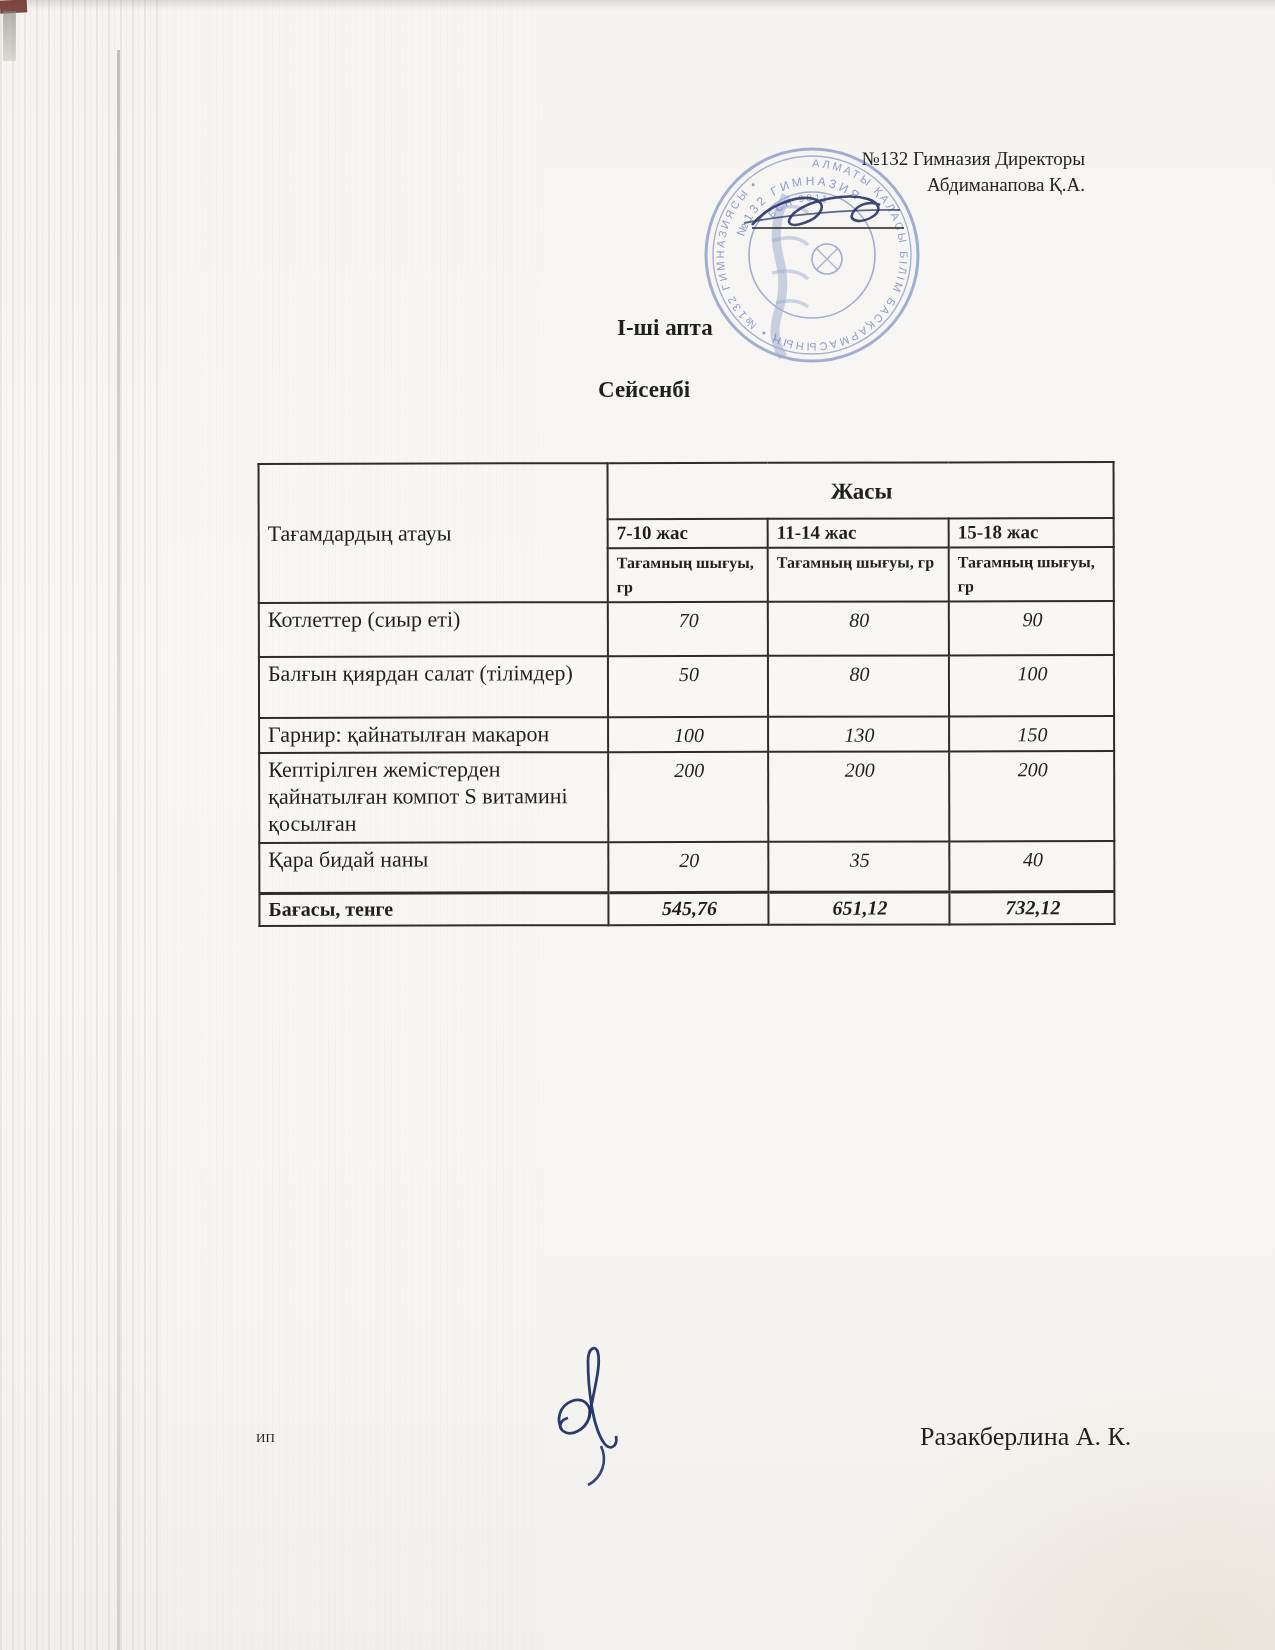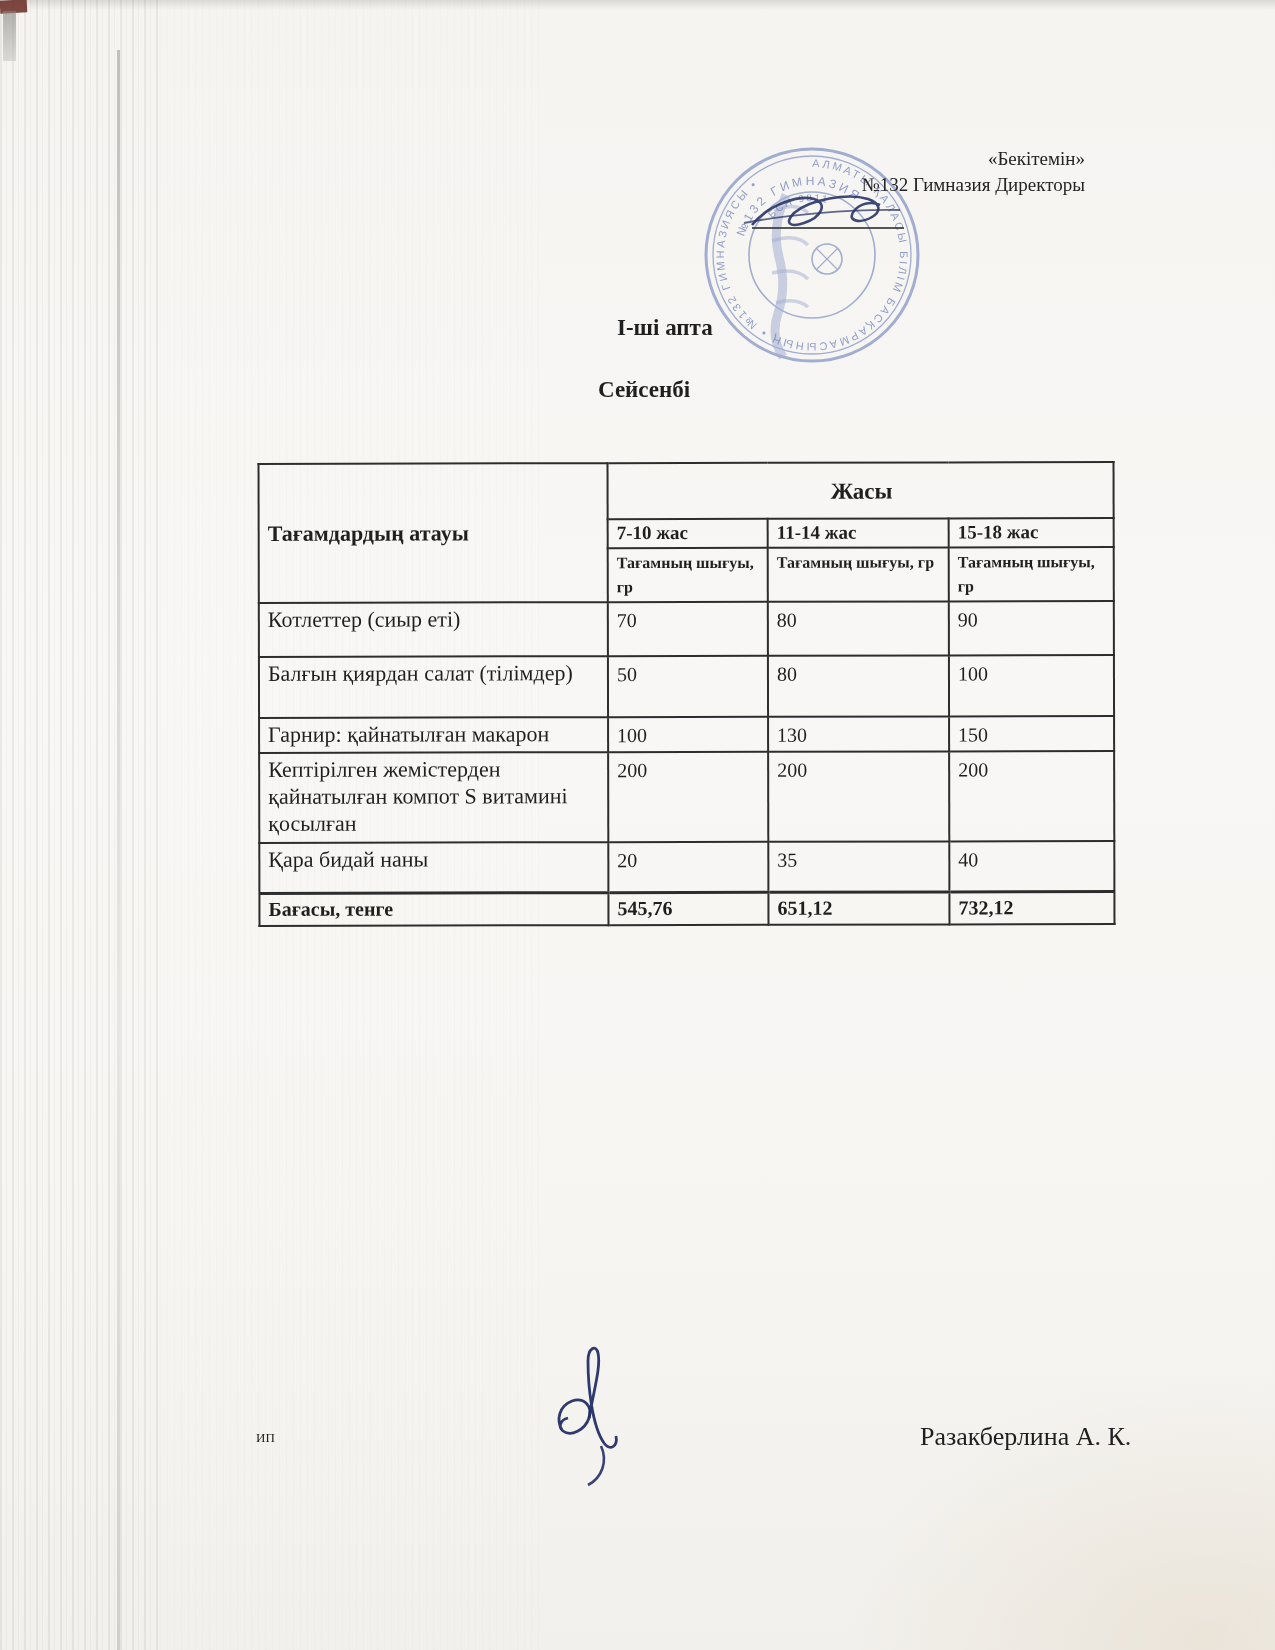--- a/index.html
+++ b/index.html
@@ -105,7 +105,6 @@
   <div class="sig-line"></div>
 
   <div class="approval">
-    <div>«Бекітемін»</div>
     <div>№132 Гимназия Директоры</div>
   </div>
 

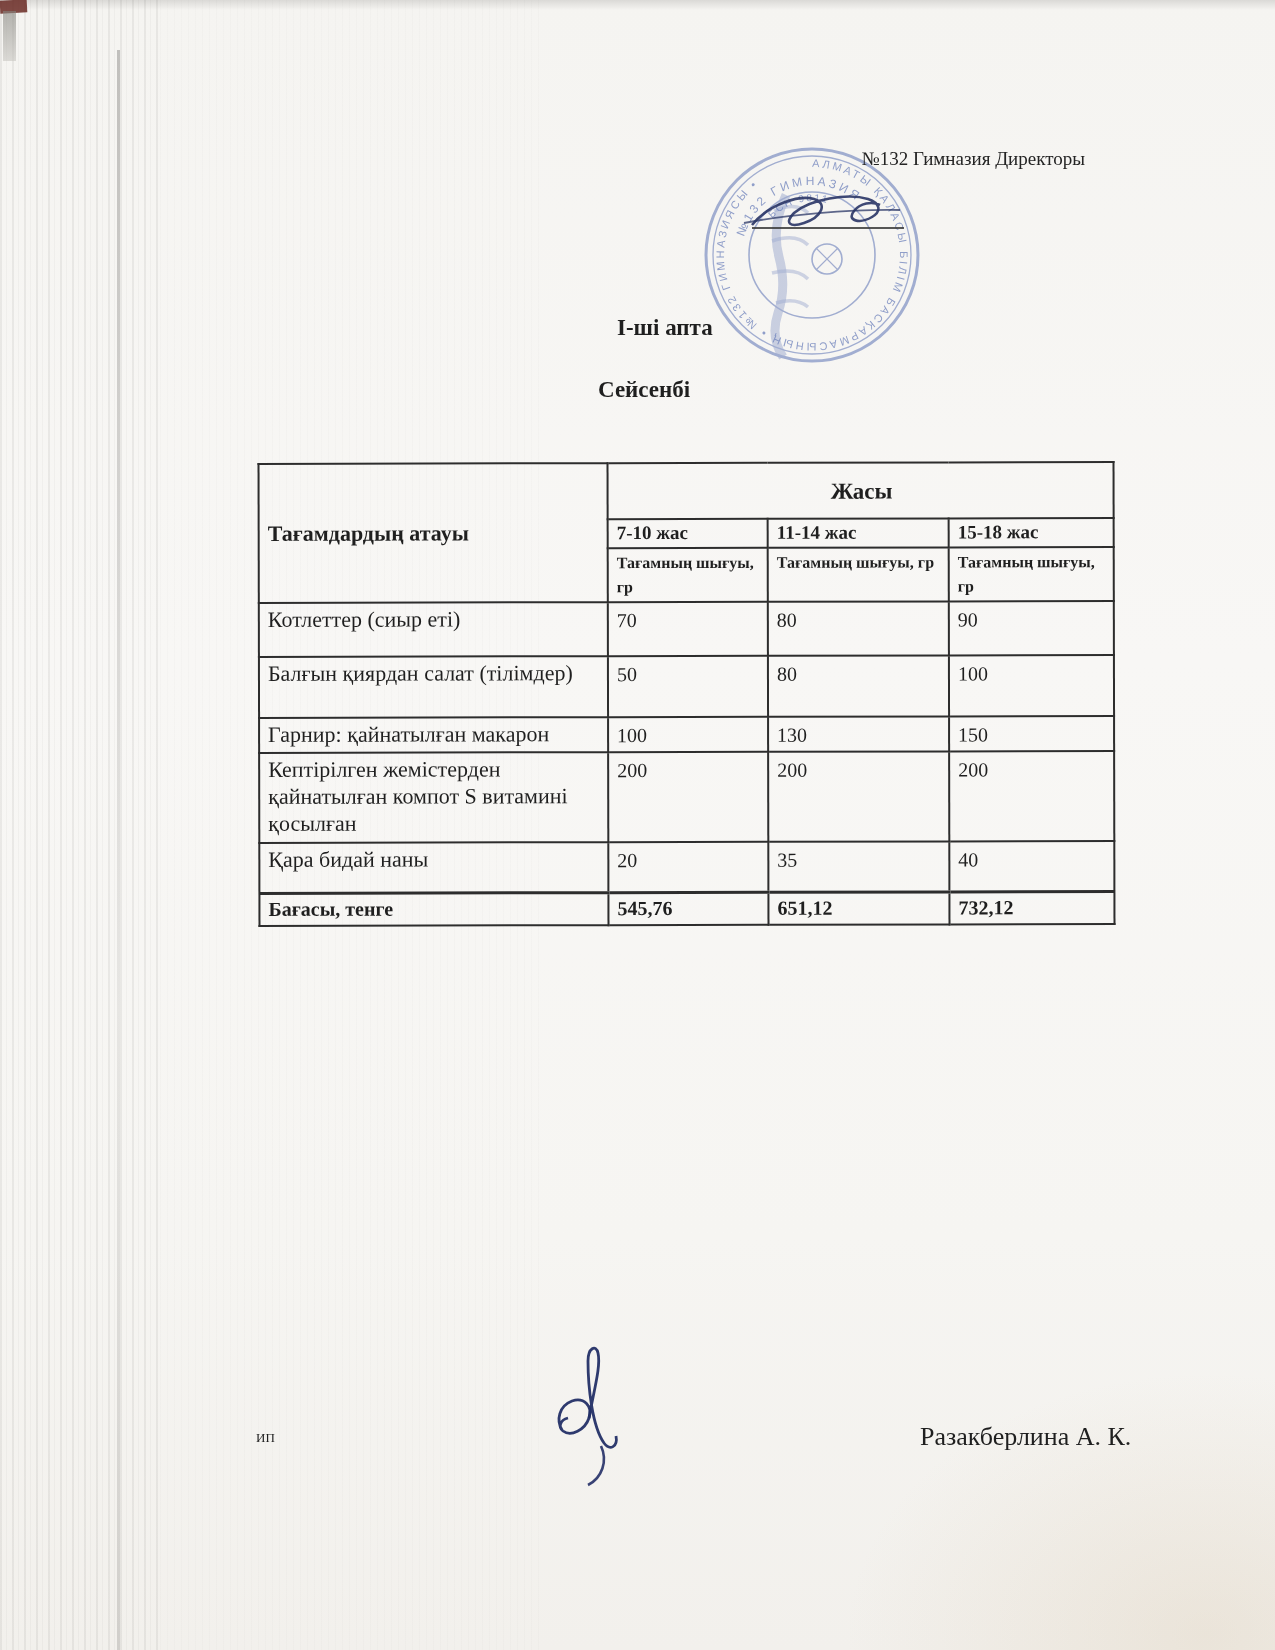--- a/index.html
+++ b/index.html
@@ -106,6 +106,7 @@
 
   <div class="approval">
     <div>№132 Гимназия Директоры</div>
+    <div>Абдиманапова Қ.А.</div>
   </div>
 
   <div class="title-week">І-ші апта</div>

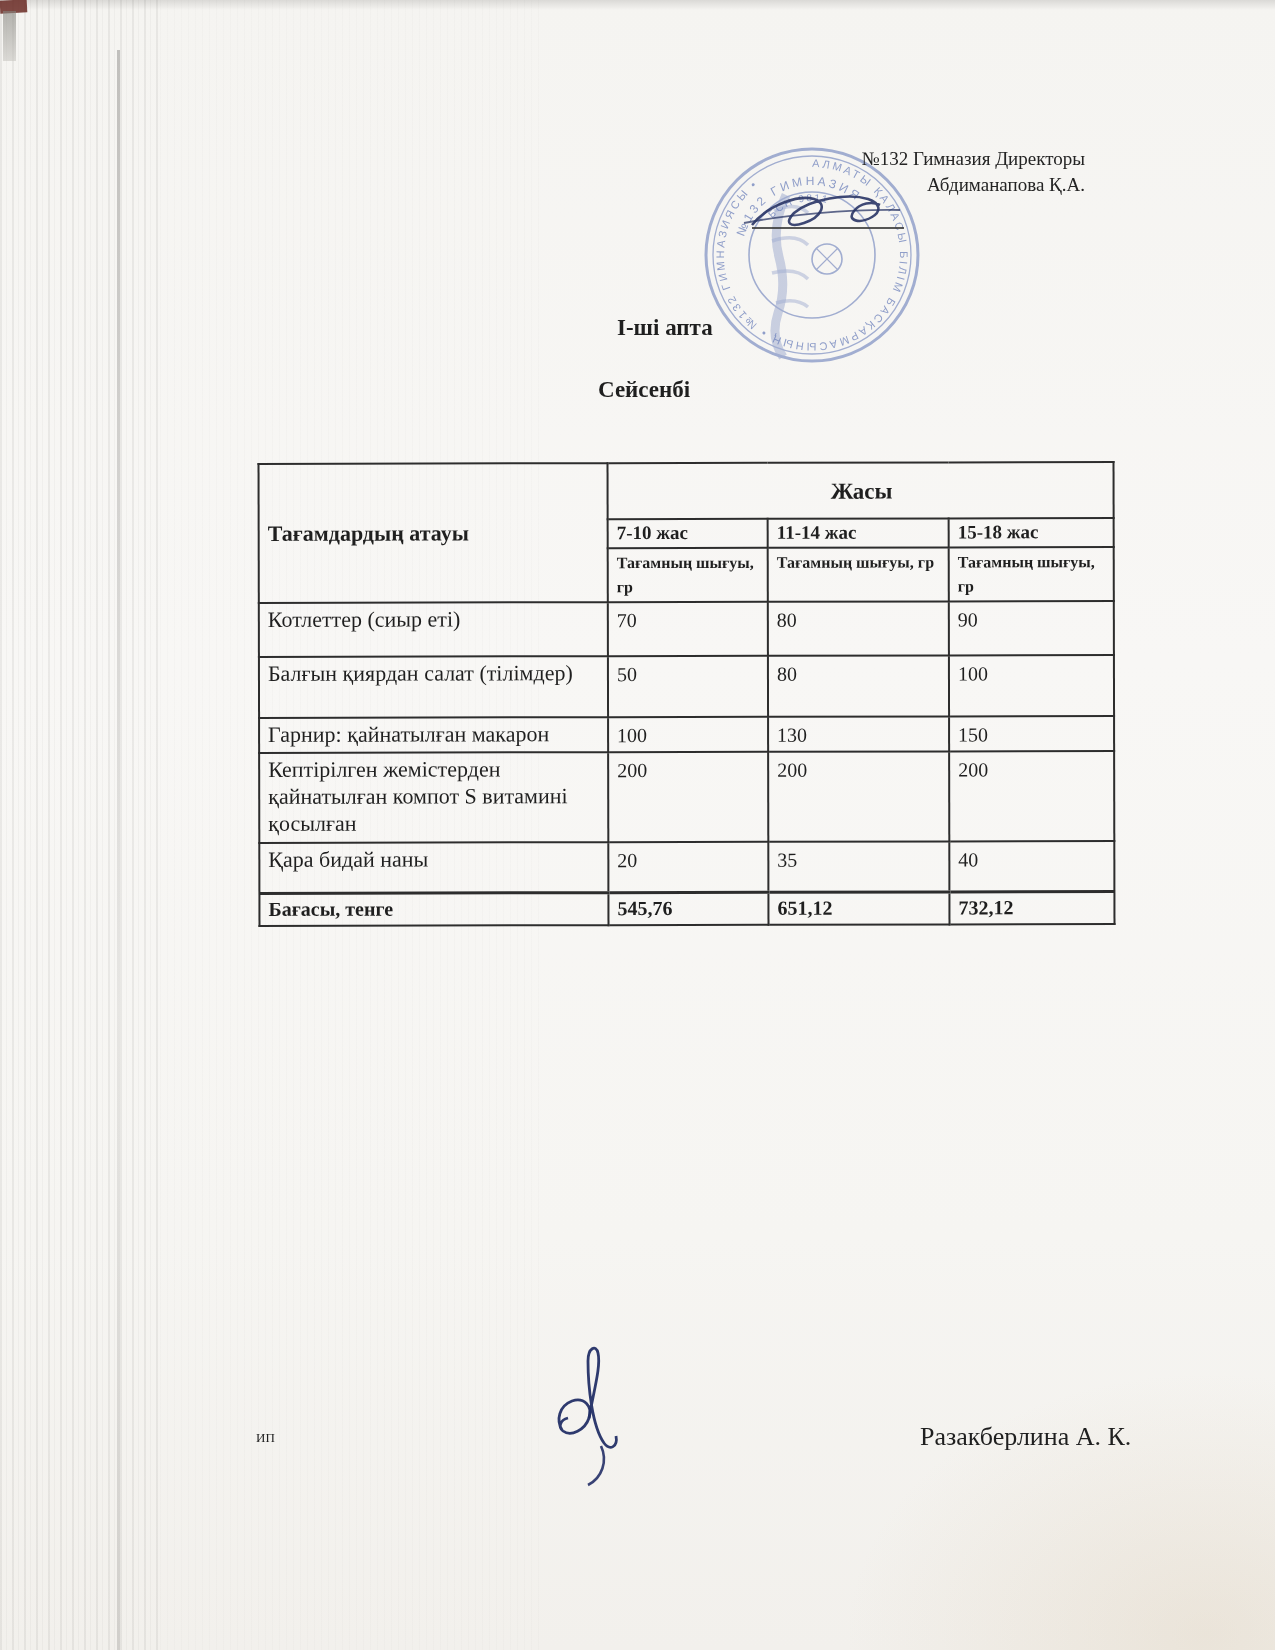--- a/index.html
+++ b/index.html
@@ -42,7 +42,7 @@
     table-layout:fixed;transform:rotate(-0.12deg);}
   .menu-table td{border:2px solid #2d2d2d;padding:2px 6px 2px 8px;vertical-align:top;
     font-size:22px;line-height:27px;overflow:hidden;}
-  td.name-head{font-weight:bold;vertical-align:middle;font-size:22px;}
+  td.name-head{font-weight:normal;vertical-align:middle;font-size:22px;}
   td.age-head{font-weight:bold;text-align:center;font-size:23px;vertical-align:middle;}
   tr.r-ages td{font-weight:bold;font-size:19px;line-height:22px;margin-top:8px;}
   tr.r-out td{font-weight:bold;font-size:16px;line-height:24px;}

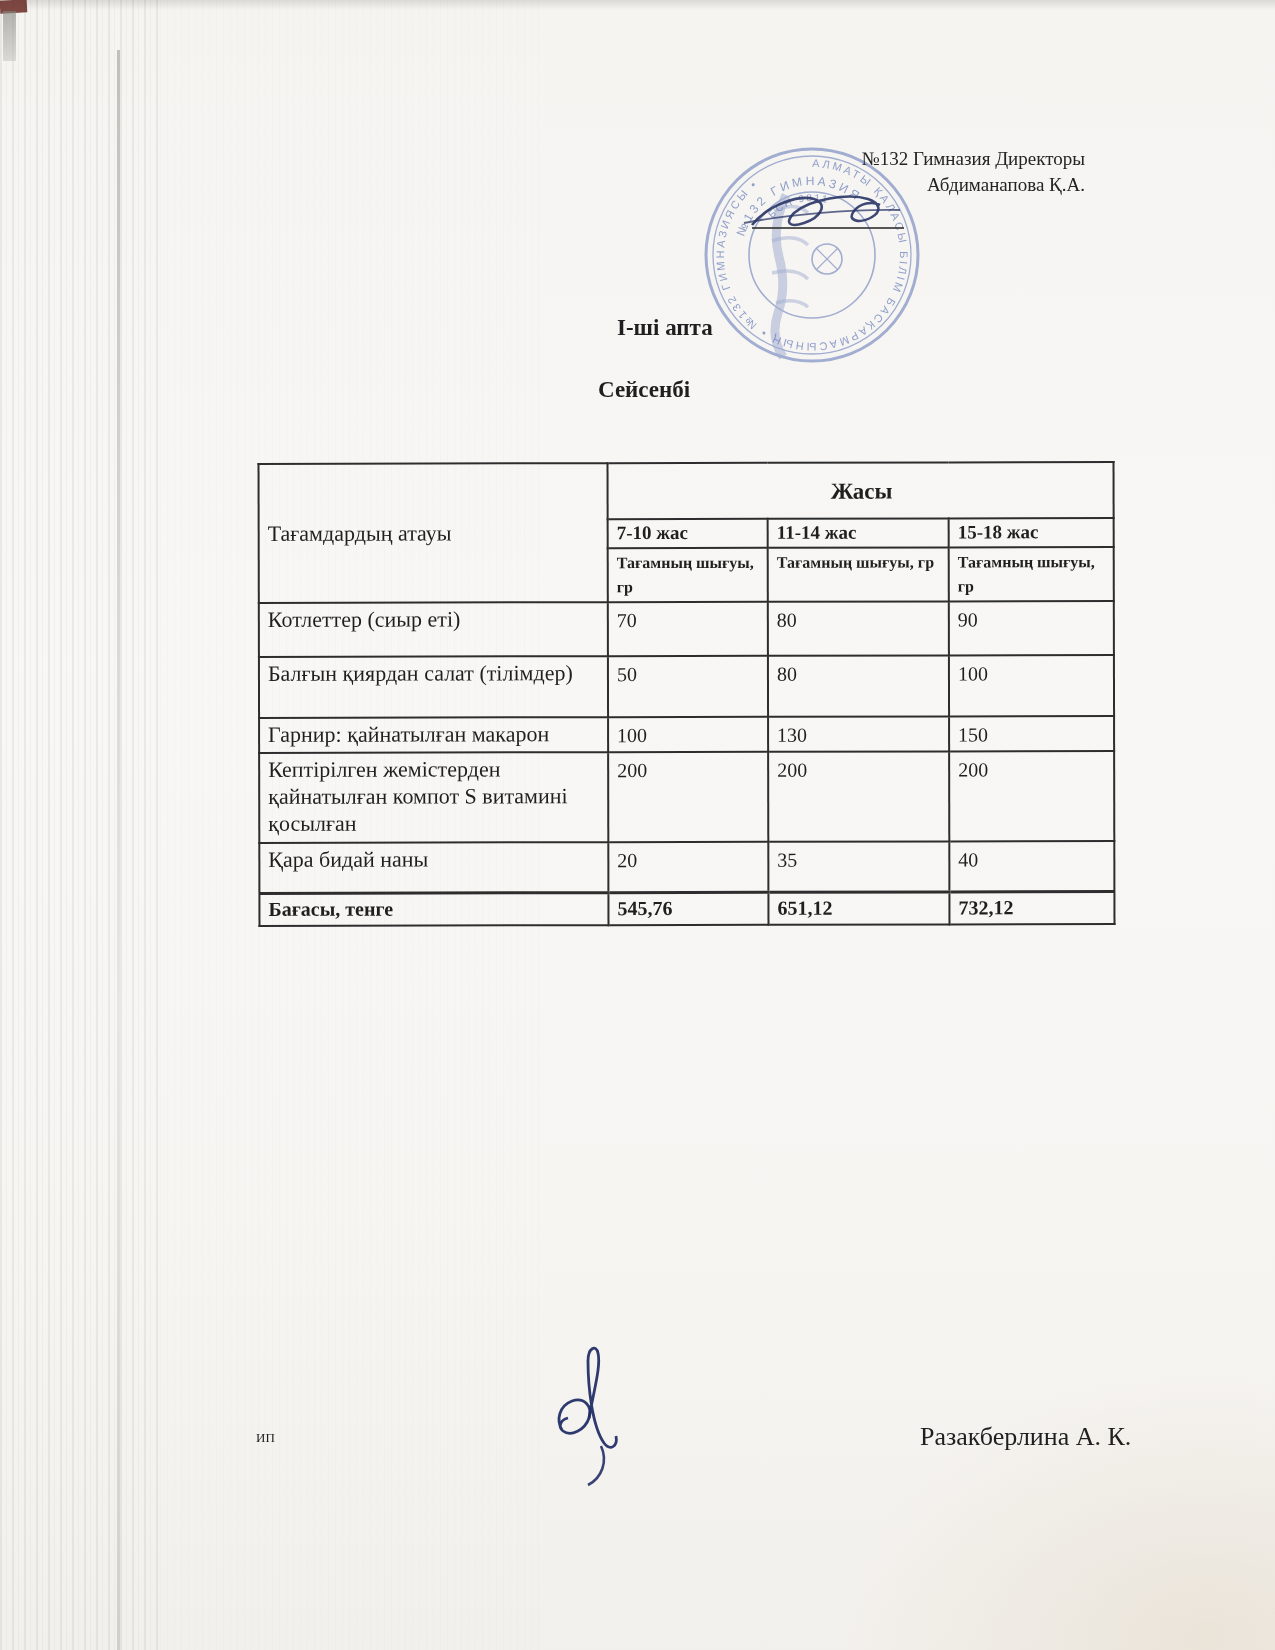--- a/index.html
+++ b/index.html
@@ -46,7 +46,7 @@
   td.age-head{font-weight:bold;text-align:center;font-size:23px;vertical-align:middle;}
   tr.r-ages td{font-weight:bold;font-size:19px;line-height:22px;margin-top:8px;}
   tr.r-out td{font-weight:bold;font-size:16px;line-height:24px;}
-  td.num{font-size:20px;padding-top:4px;}
+  td.num{text-align:center;font-size:20px;padding-top:4px;font-style:italic;}
   tr.r-head1{height:56px;} tr.r-ages{height:29px;} tr.r-out{height:46px;}
   tr.d1{height:54px;} tr.d2{height:61px;} tr.d3{height:29px;} tr.d4{height:90px;} tr.d5{height:50px;}
   tr.price{height:26px;}

